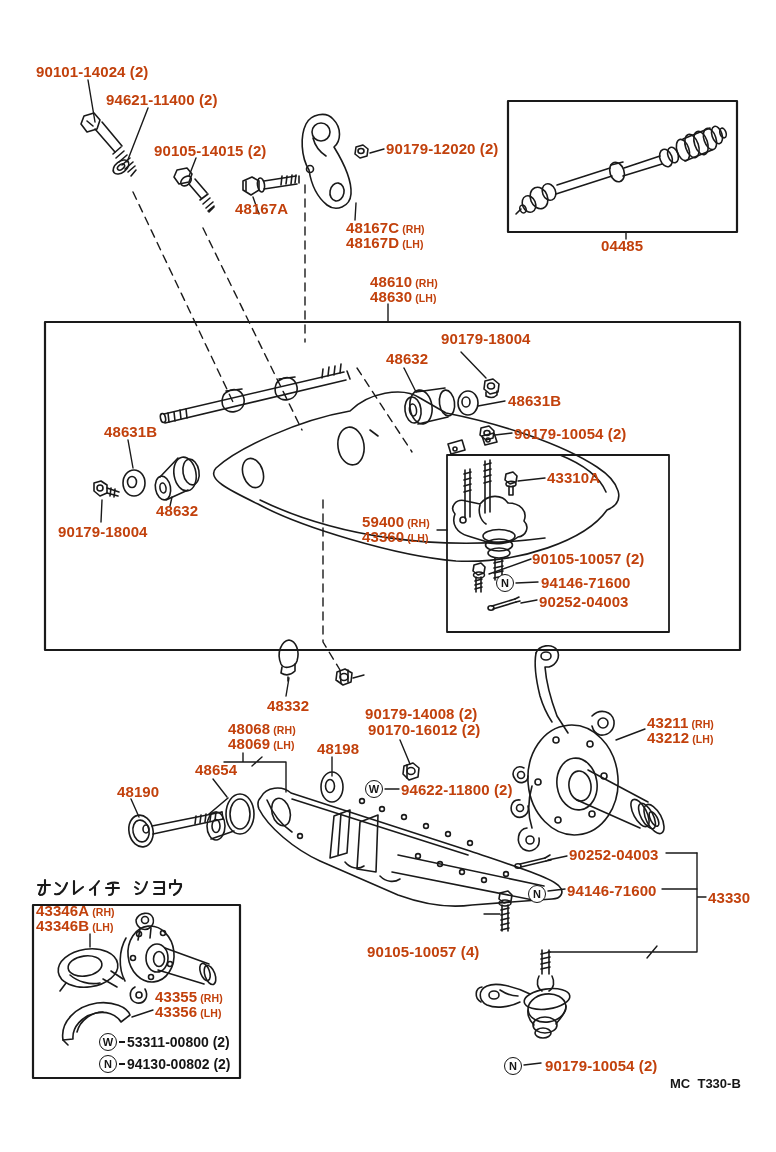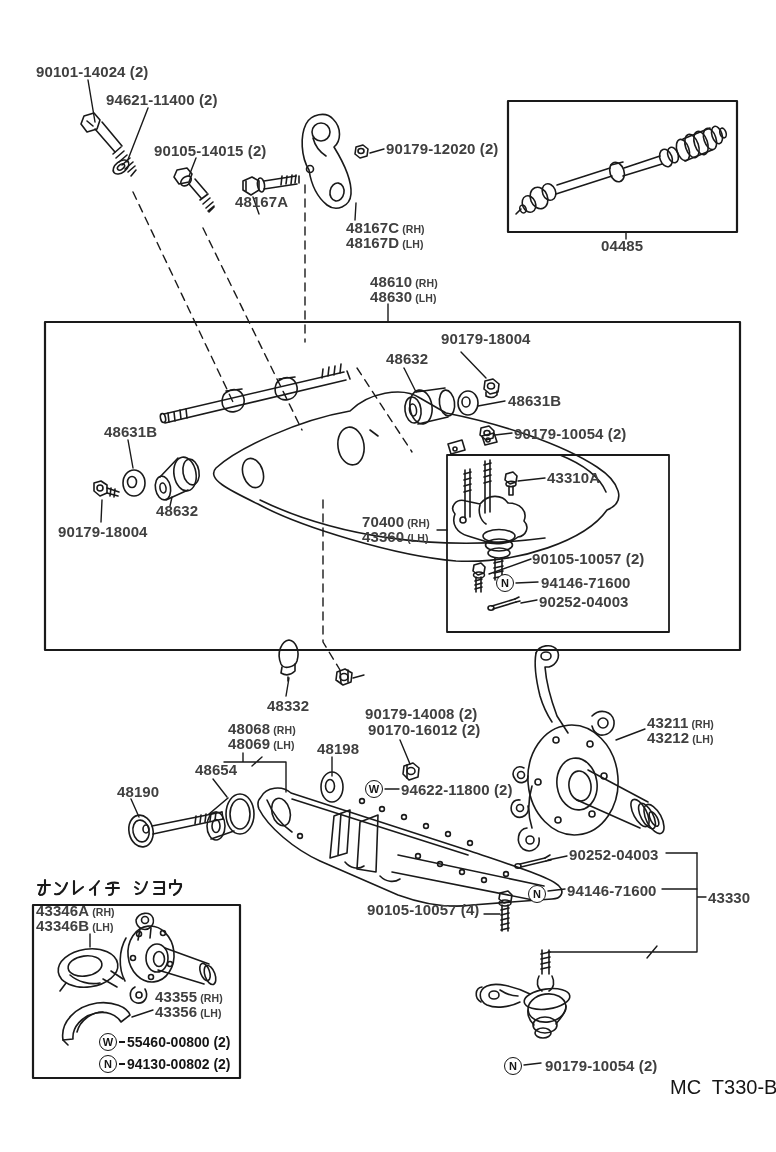--- a/index.html
+++ b/index.html
@@ -10,7 +10,7 @@
   svg.art{position:absolute;left:0;top:0;}
   .lbl{
     position:absolute;font-weight:700;font-size:15px;line-height:15px;
-    white-space:nowrap;letter-spacing:0.1px;color:#404040;
+    white-space:nowrap;letter-spacing:0.1px;color:#c2410c;
   }
   .lbl .row{display:flex;align-items:baseline;line-height:14px;}
   .side{font-size:10.5px;font-weight:700;margin-left:3px;}

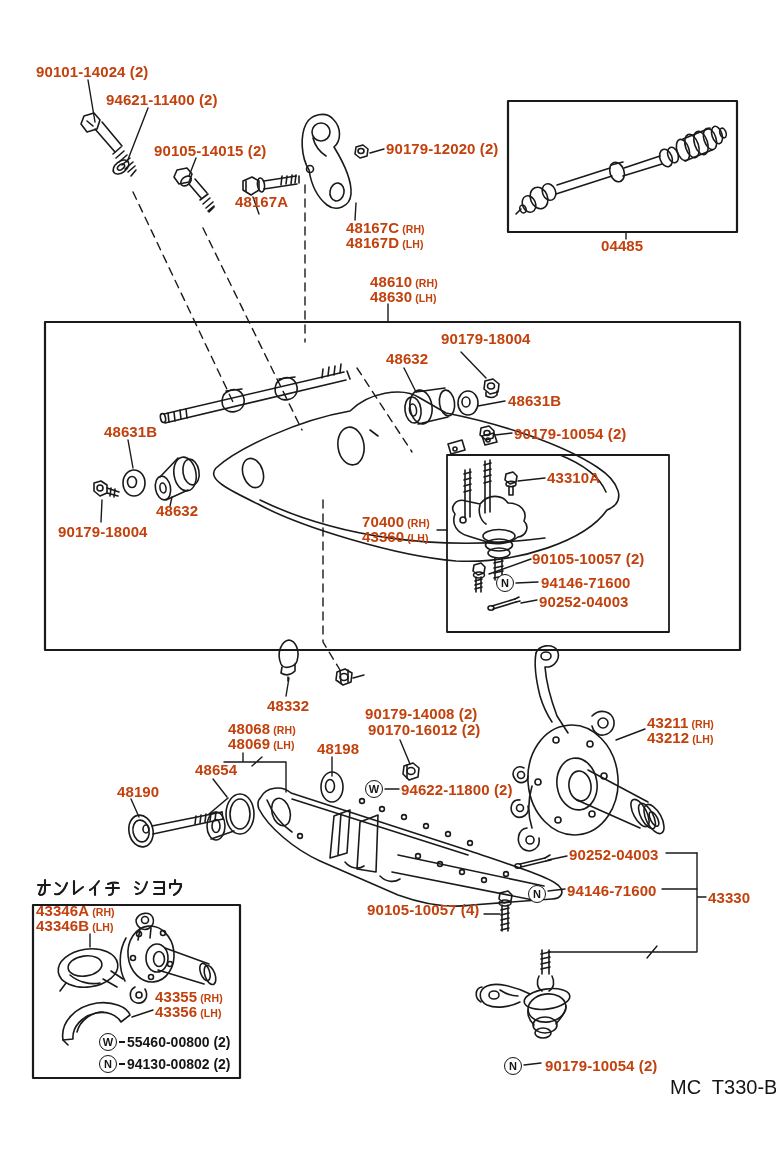--- a/index.html
+++ b/index.html
@@ -410,7 +410,7 @@
 <div class="lbl" style="left:36px;top:64px"><span>90101-14024 (2)</span></div>
 <div class="lbl" style="left:106px;top:92px"><span>94621-11400 (2)</span></div>
 <div class="lbl" style="left:154px;top:143px"><span>90105-14015 (2)</span></div>
-<div class="lbl" style="left:235px;top:194px"><span>48167A</span></div>
+<div class="lbl" style="left:235px;top:201px"><span>48167A</span></div>
 <div class="lbl" style="left:386px;top:141px"><span>90179-12020 (2)</span></div>
 
 <div class="lbl" style="left:346px;top:221px">

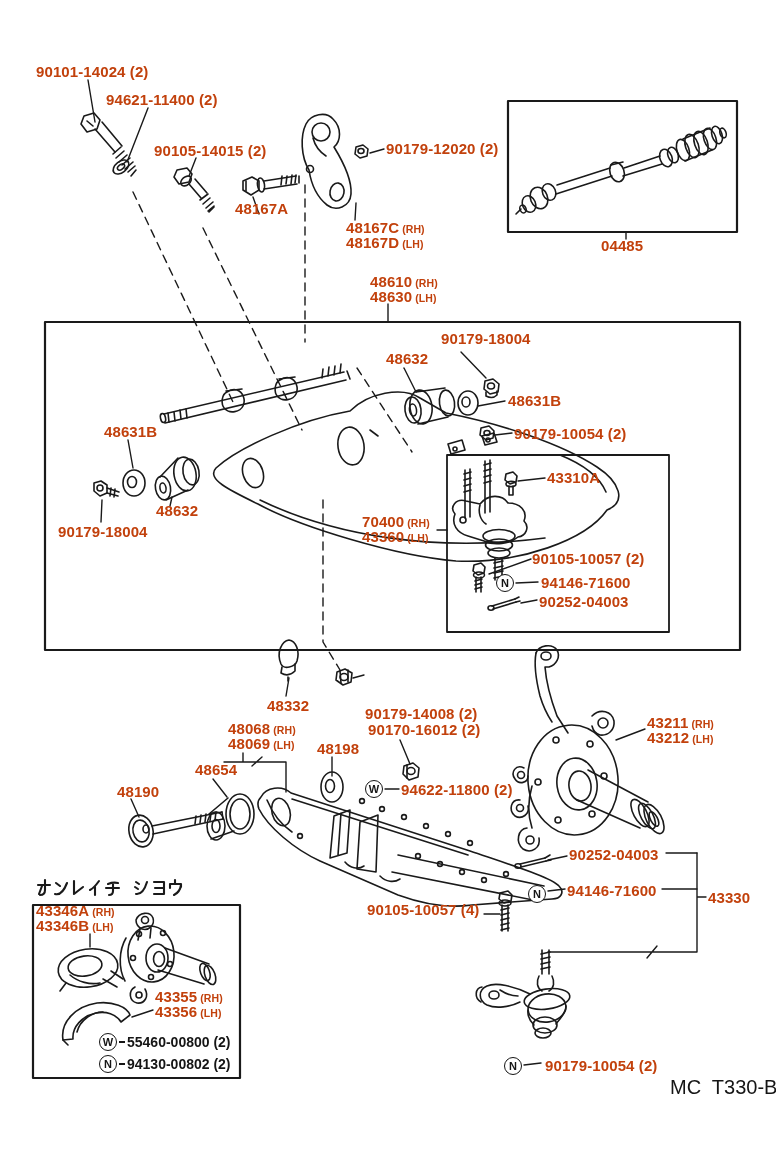--- a/index.html
+++ b/index.html
@@ -448,7 +448,7 @@
 
 <div class="lbl" style="left:362px;top:515px">
   <div class="row">
-        <span>70400</span>
+        <span>59400</span>
         <span class="side">(RH)</span>
       </div>
   <div class="row">

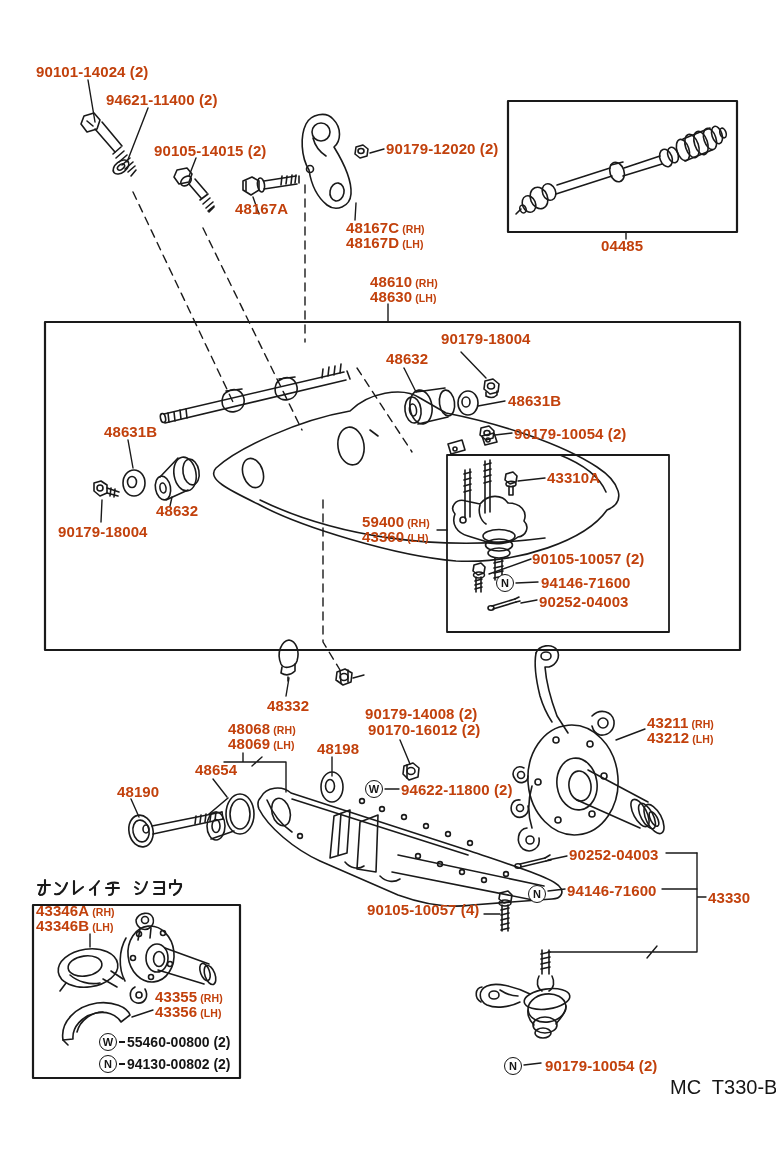--- a/index.html
+++ b/index.html
@@ -506,7 +506,7 @@
     </div>
 <div class="lbl" style="left:567px;top:883px"><span>94146-71600</span></div>
 <div class="lbl" style="left:708px;top:890px"><span>43330</span></div>
-<div class="lbl" style="left:367px;top:902px"><span>90105-10057 (4)</span></div>
+<div class="lbl" style="left:367px;top:944px"><span>90105-10057 (4)</span></div>
 
 <span class="sr">カンレイチ シヨウ</span>
 

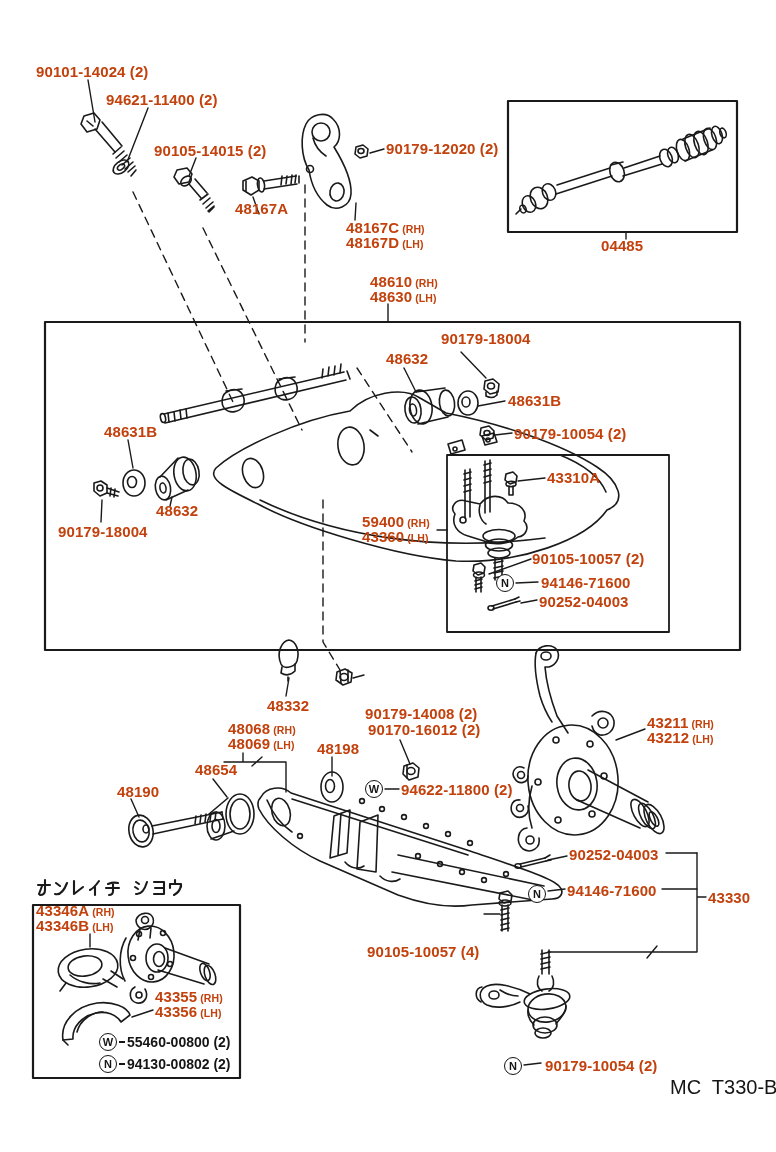--- a/index.html
+++ b/index.html
@@ -537,7 +537,7 @@
         <span>W</span>
       </span>
       <span class="dash"></span>
-      <span class="num">55460-00800 (2)</span>
+      <span class="num">53311-00800 (2)</span>
 </div>
 <div class="marker-row" style="left:99px;top:1055px">
   <span class="circ">

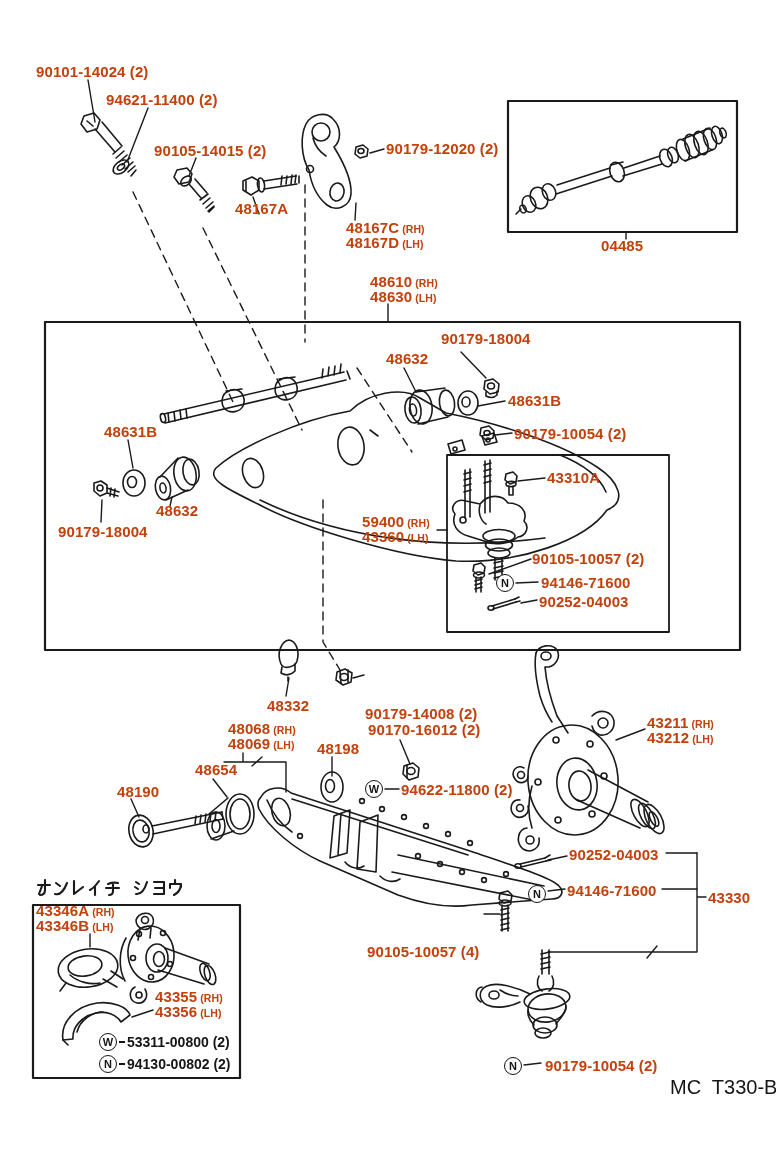--- a/index.html
+++ b/index.html
@@ -23,7 +23,7 @@
   .marker-row{position:absolute;display:flex;align-items:center;font-size:14px;font-weight:700;white-space:nowrap;}
   .marker-row .num{font-size:14px;}
   .dash{width:6px;height:0;border-top:2.2px solid #151515;margin:0 2px;}
-  .footer{position:absolute;font-weight:400;font-size:20px;white-space:pre;}
+  .footer{position:absolute;font-weight:700;font-size:13px;white-space:pre;}
   .sr{position:absolute;width:1px;height:1px;overflow:hidden;clip:rect(0 0 0 0);}
 </style>
 </head>

